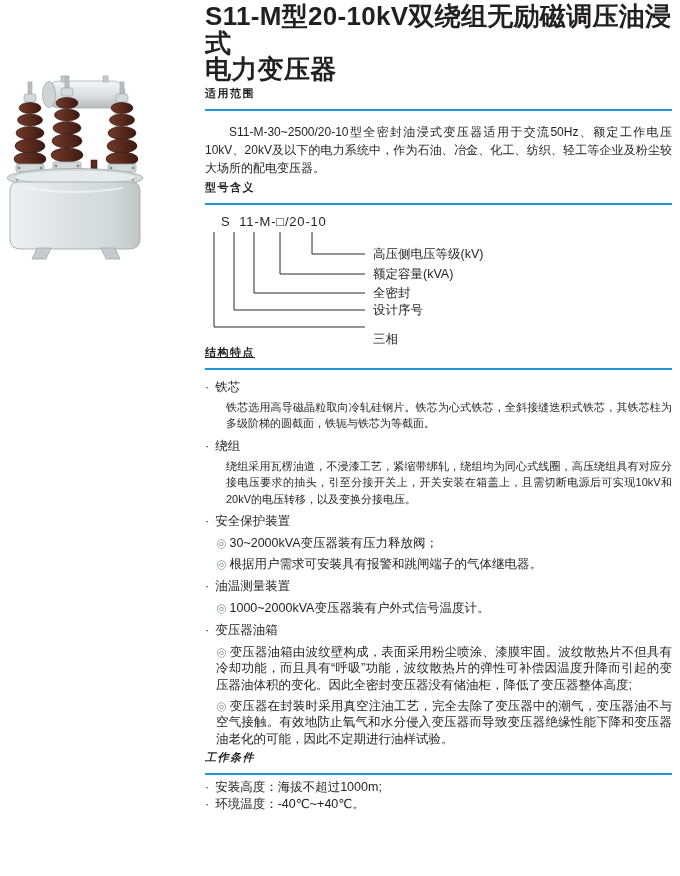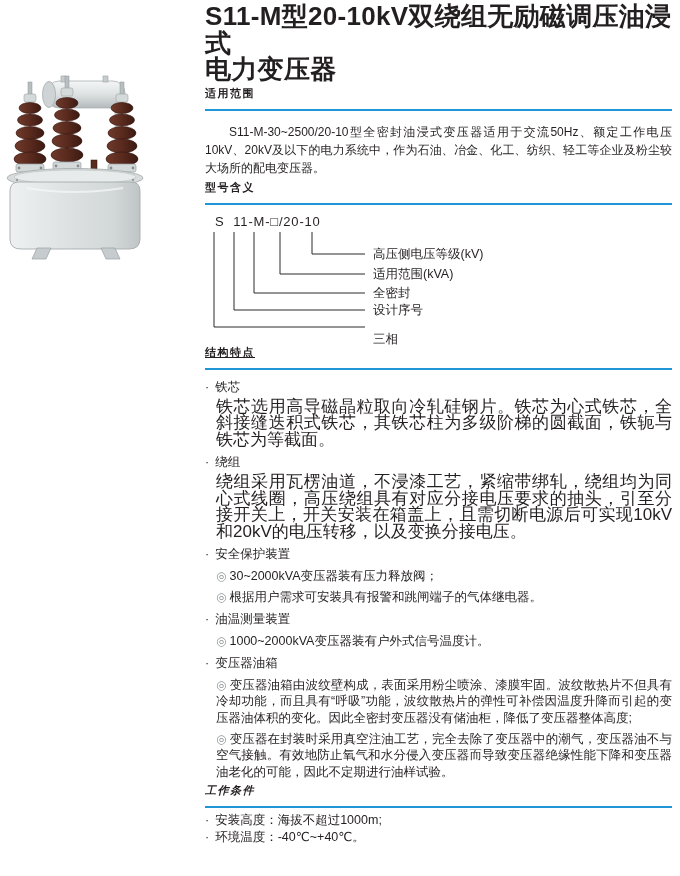--- a/index.html
+++ b/index.html
@@ -31,7 +31,7 @@
 
   
   .diagram { position:relative; margin-top:9px; height:128px; }
-  .dcode { position:absolute; left:10px; top:0; font-size:13px; letter-spacing:.8px; white-space:pre;text-align:right; }
+  .dcode { position:absolute; left:16px; top:0; font-size:13px; letter-spacing:.8px; white-space:pre;text-align:right; }
   .dlines { position:absolute; left:0; top:0; }
   .dlabel { position:absolute; left:168px; font-size:12.5px; line-height:14px; white-space:nowrap; }
 

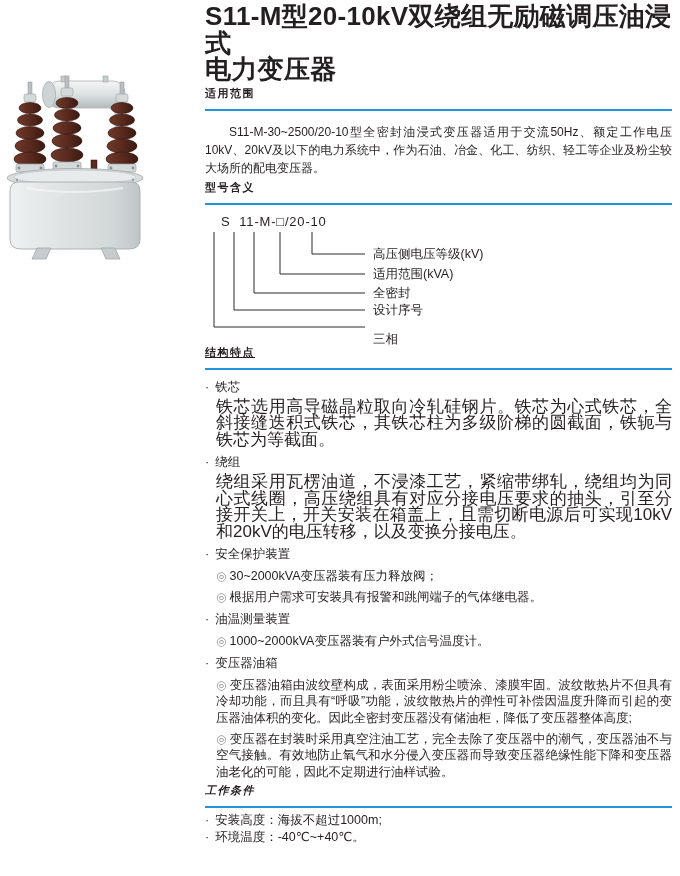--- a/index.html
+++ b/index.html
@@ -166,7 +166,7 @@
         <polyline points="9,18 9,113 160,113" fill="none" stroke="#2a2a2a" stroke-width="1"></polyline>
       </svg>
       <div class="dlabel" style="top:33px">高压侧电压等级(kV)</div>
-      <div class="dlabel" style="top:53px">适用范围(kVA)</div>
+      <div class="dlabel" style="top:53px">额定容量(kVA)</div>
       <div class="dlabel" style="top:72px">全密封</div>
       <div class="dlabel" style="top:89px">设计序号</div>
       <div class="dlabel" style="top:118px">三相</div>

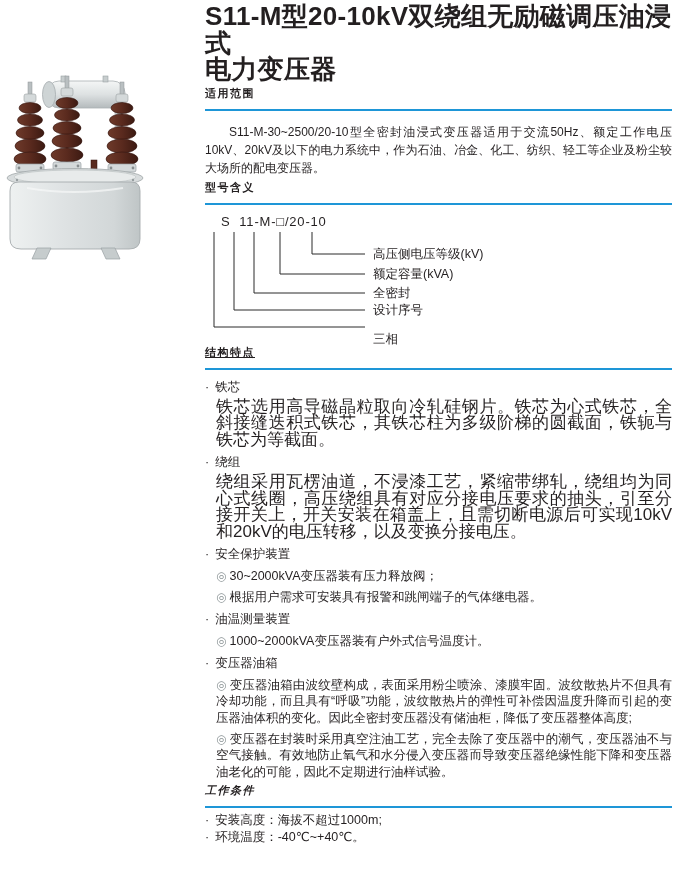--- a/index.html
+++ b/index.html
@@ -39,7 +39,7 @@
   .features { margin-top:9px; }
   .feat-title { margin:6px 0 0 0; font-size:12.5px; line-height:17px; }
   .features .feat-title:first-child { margin-top:0; }
-  p.feat-para { margin:3px 0 0 11px; font-size:17px; line-height:16.5px; text-align:justify; }
+  p.feat-para { margin:3px 0 0 21px; font-size:11px; line-height:16.5px; text-align:justify; }
   p.sub-item { margin:4.5px 0 0 11px; font-size:12.5px; line-height:16.5px; text-align:justify; }
   .dot { margin-right:6px; }
   .circ { color:#8b9496; margin-right:3px; font-size:12px; }

